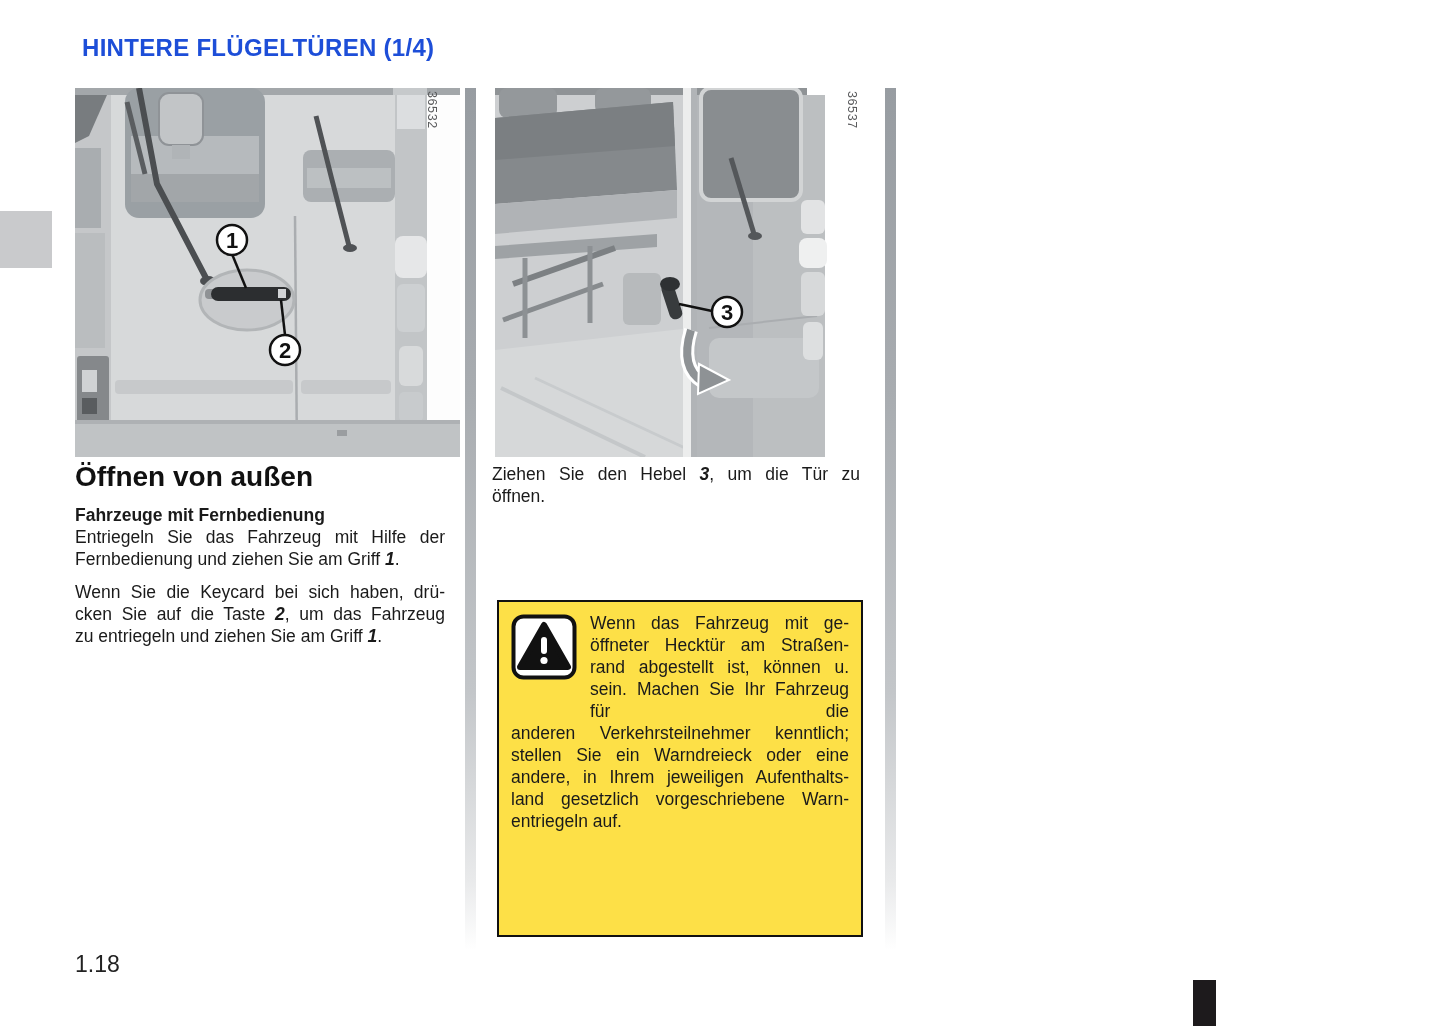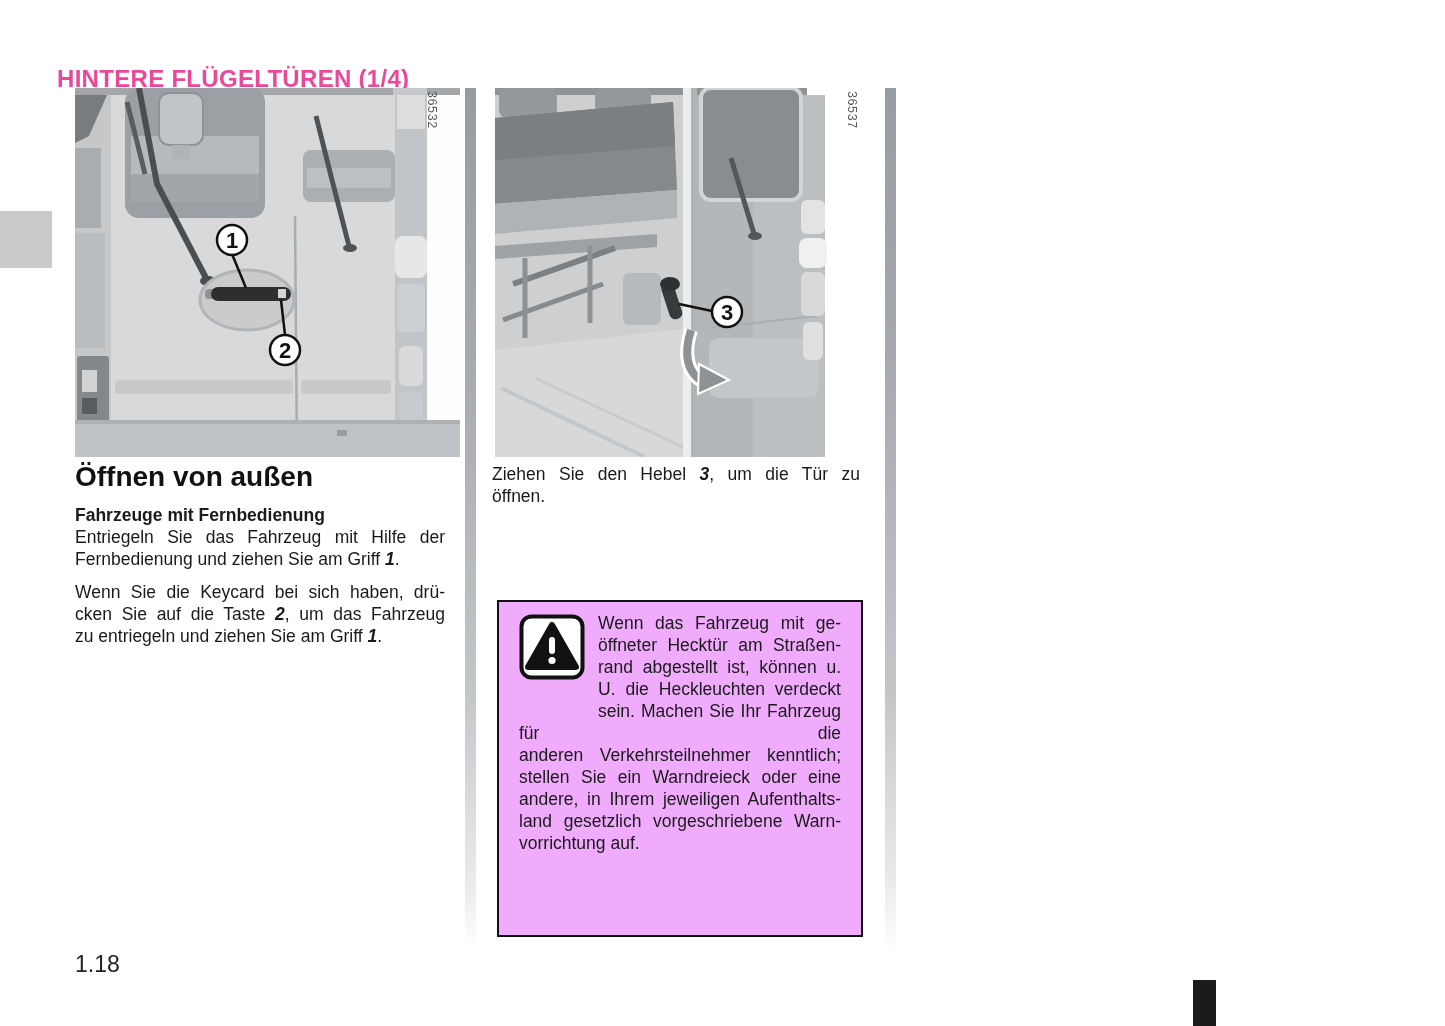--- a/index.html
+++ b/index.html
@@ -9,8 +9,8 @@
     font-family:"Liberation Sans","DejaVu Sans",sans-serif;
   }
   .page-title{
-    position:absolute;left:57px;top:34px;
-    font-size:24px;font-weight:bold;letter-spacing:.3px;color:#ec4899;margin-top:31px;
+    position:absolute;left:82px;top:34px;
+    font-size:24px;font-weight:bold;letter-spacing:.3px;color:#1d4ed8;
   }
   
   .figure{position:absolute;top:88px;width:385px;height:369px;background:#fff;}

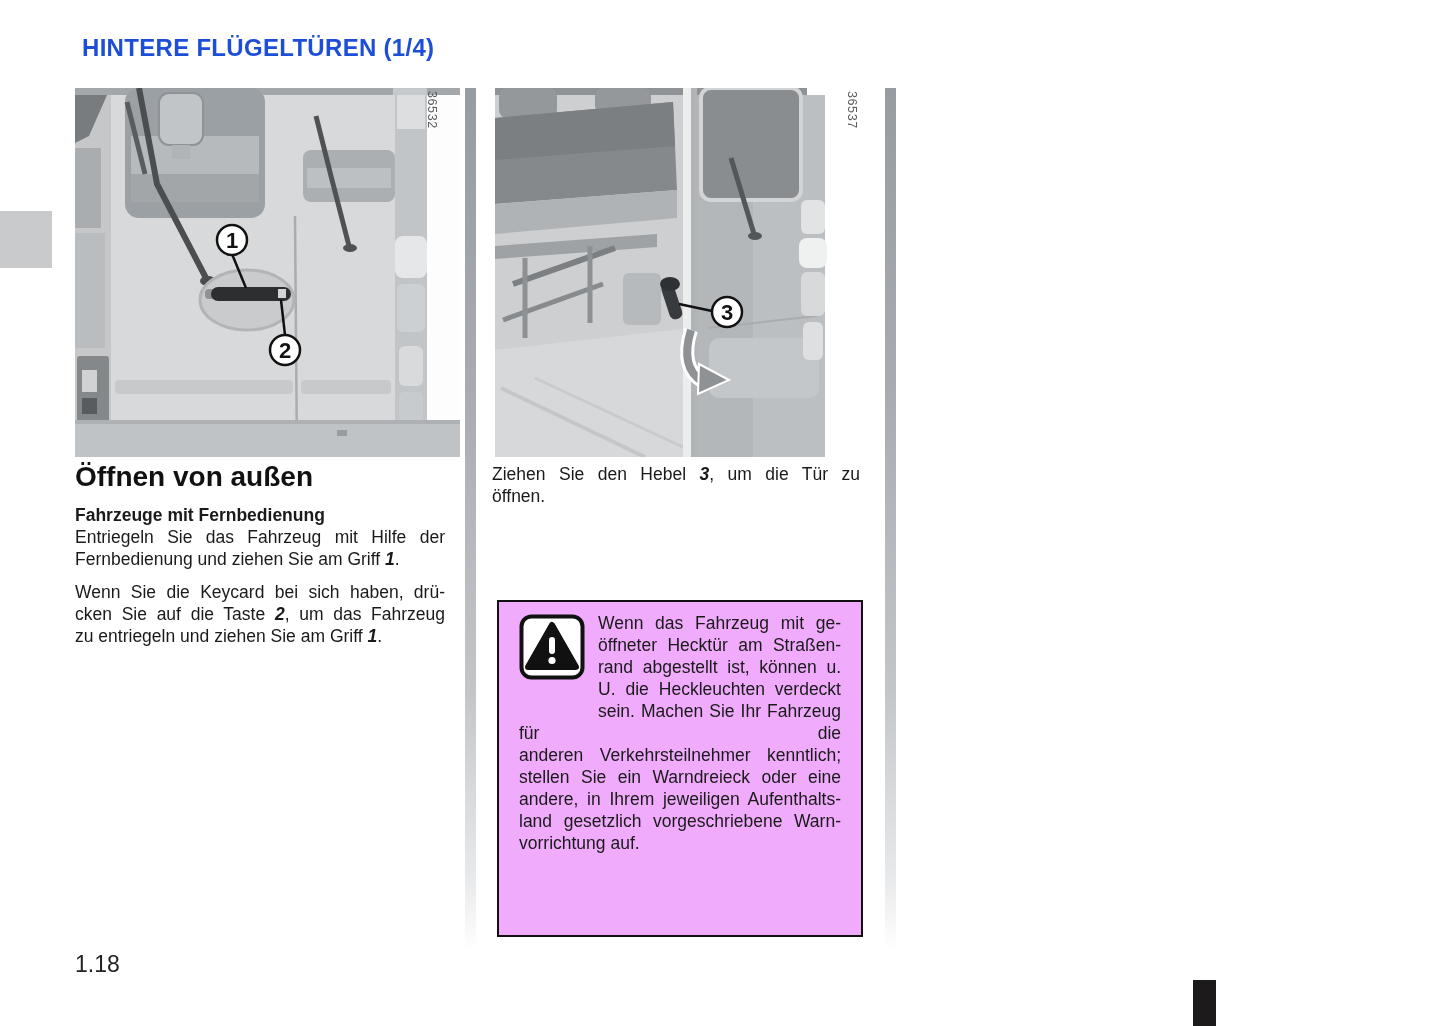--- a/index.html
+++ b/index.html
@@ -44,8 +44,8 @@
   
   .warning-box{
     position:absolute;left:497px;top:600px;width:366px;height:337px;
-    box-sizing:border-box;border:2.5px solid #111;background:#f0abfc;
-    padding:10px 20px;font-size:17.5px;line-height:22px;
+    box-sizing:border-box;border:2.5px solid #111;background:#fde047;
+    padding:10px 12px;font-size:17.5px;line-height:22px;
   }
   .warning-icon{
     float:left;width:66px;height:66px;margin:2px 13px 26px 0;

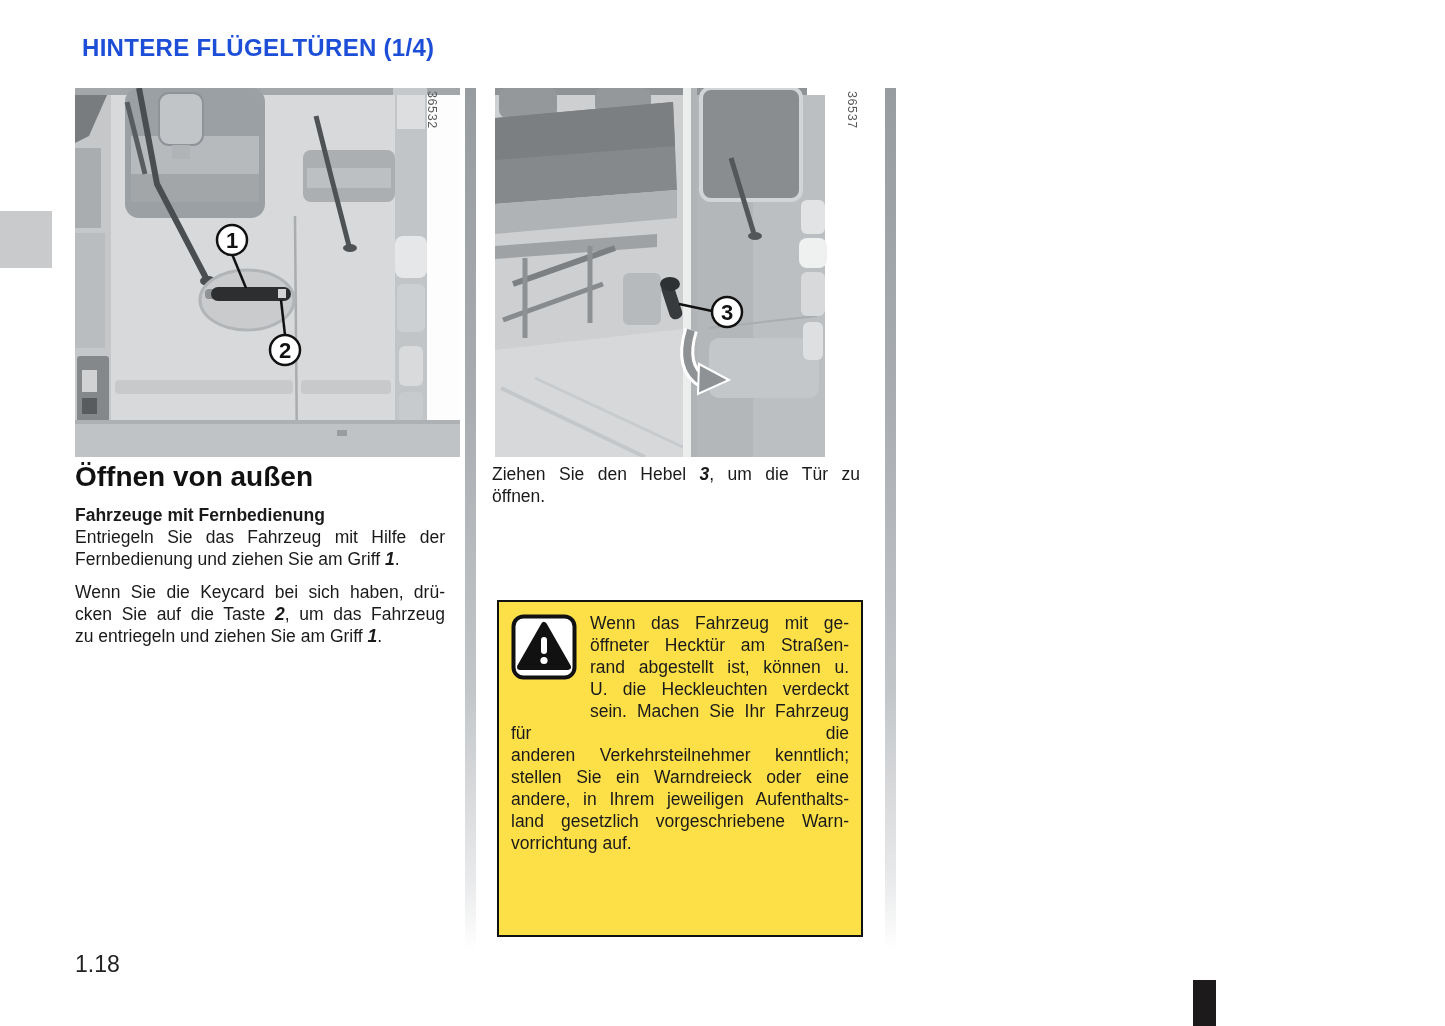--- a/index.html
+++ b/index.html
@@ -232,7 +232,6 @@
       <div class="tline"><span>Wenn das Fahrzeug mit ge-</span></div>
       <div class="tline"><span>öffneter Hecktür am Straßen-</span></div>
       <div class="tline"><span>rand abgestellt ist, können u.</span></div>
-      <div class="tline"><span>U. die Heckleuchten verdeckt</span></div>
       <div class="tline"><span>sein. Machen Sie Ihr Fahrzeug für die</span></div>
       <div class="tline"><span>anderen Verkehrsteilnehmer kenntlich;</span></div>
       <div class="tline"><span>stellen Sie ein Warndreieck oder eine</span></div>

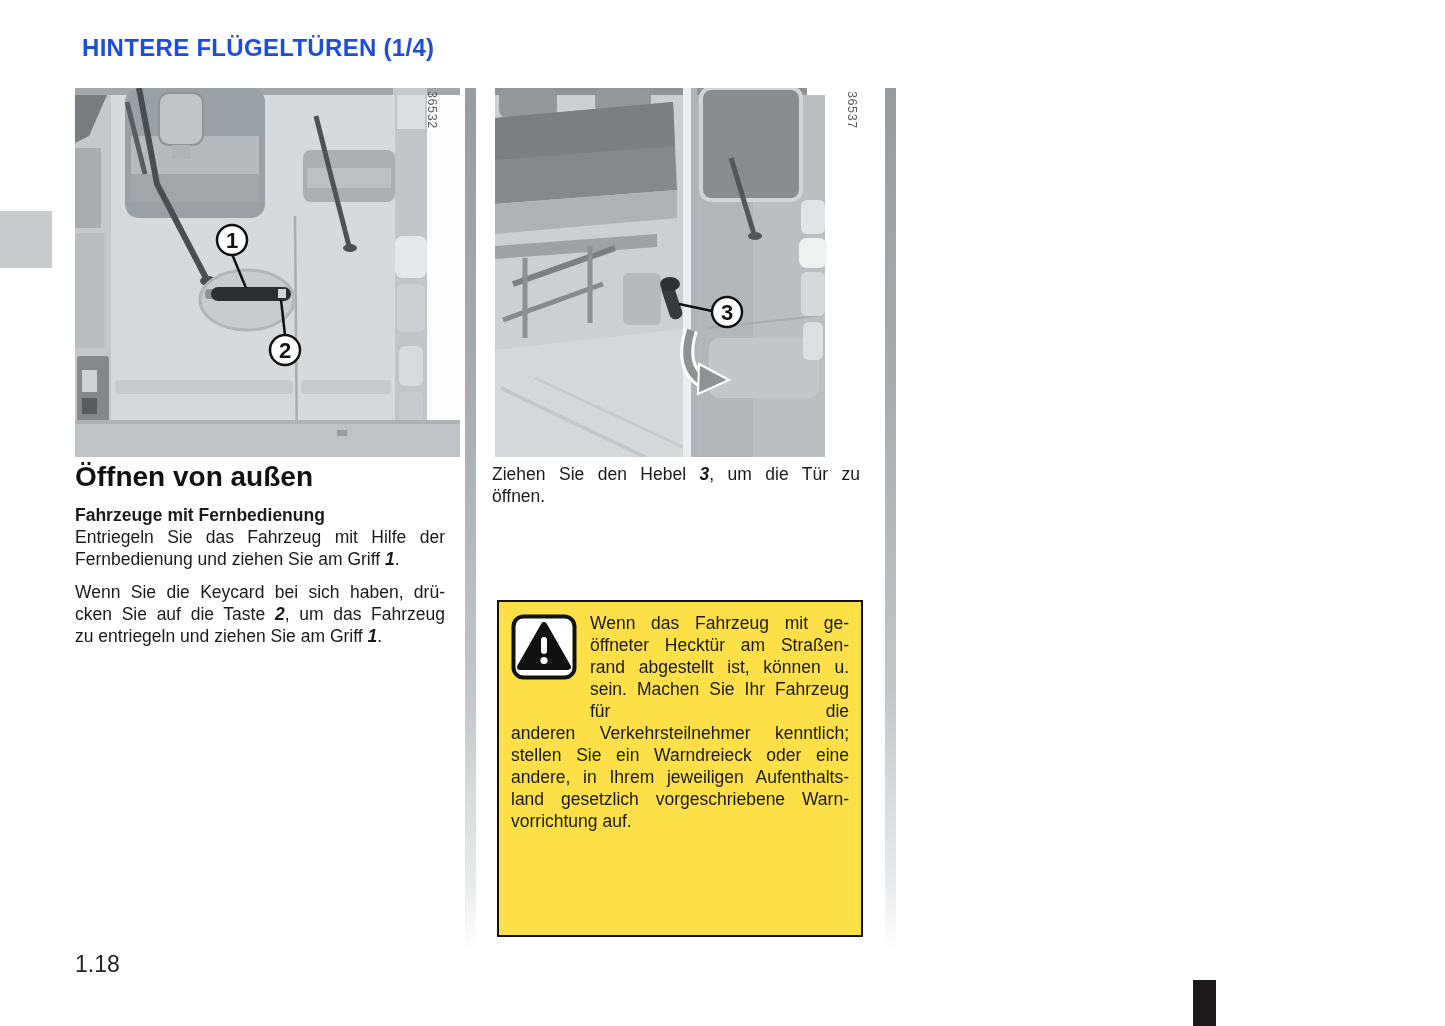--- a/index.html
+++ b/index.html
@@ -237,7 +237,7 @@
       <div class="tline"><span>stellen Sie ein Warndreieck oder eine</span></div>
       <div class="tline"><span>andere, in Ihrem jeweiligen Aufenthalts-</span></div>
       <div class="tline"><span>land gesetzlich vorgeschriebene Warn-</span></div>
-      <div class="tline"><span>vorrichtung auf.</span></div>
+      <div class="tline"><span>entriegeln auf.</span></div>
     </div>
 </div>
 

